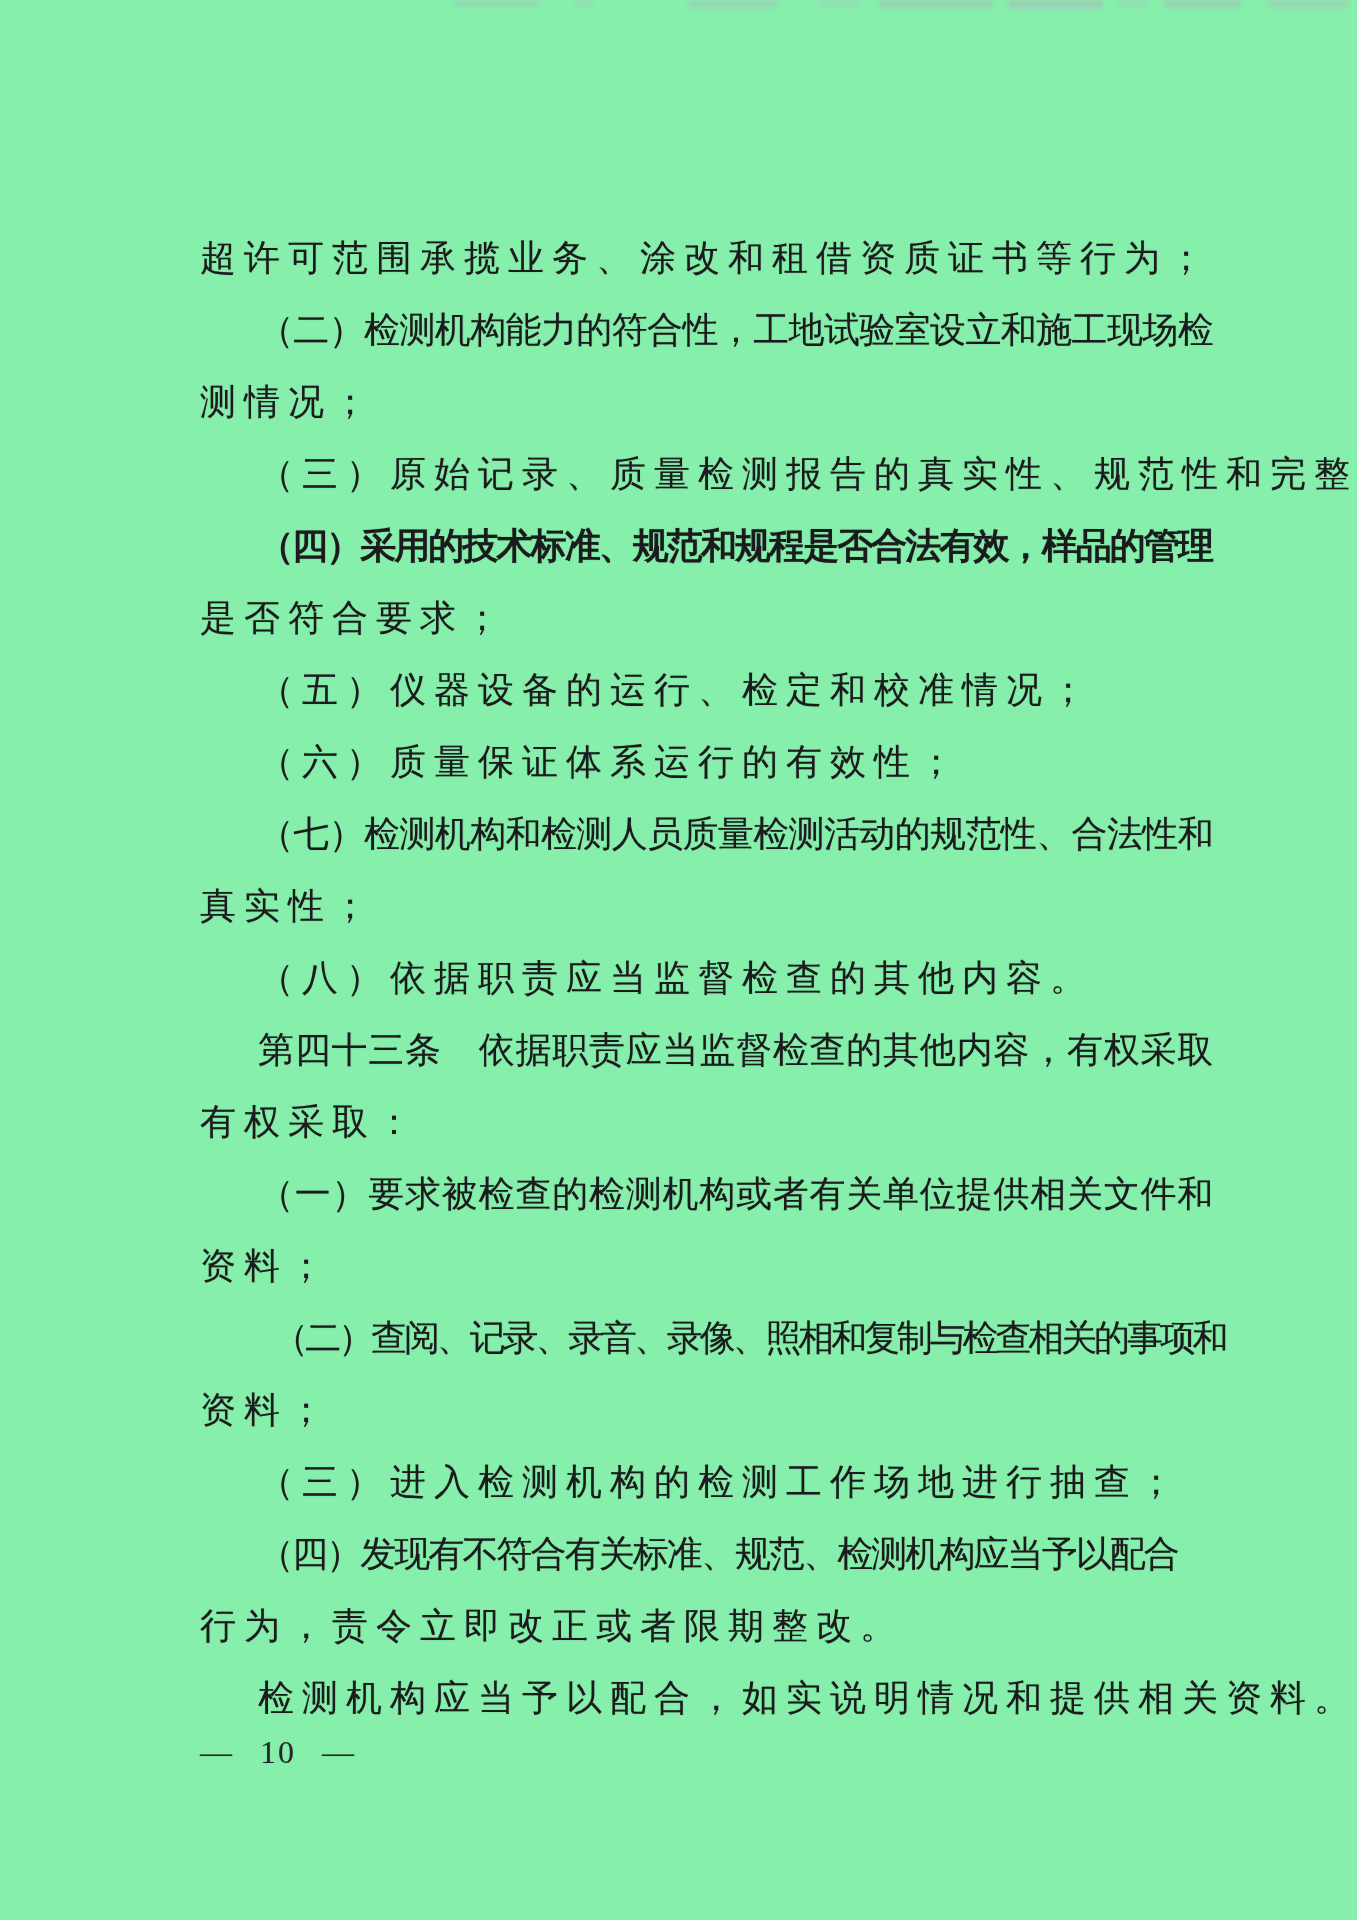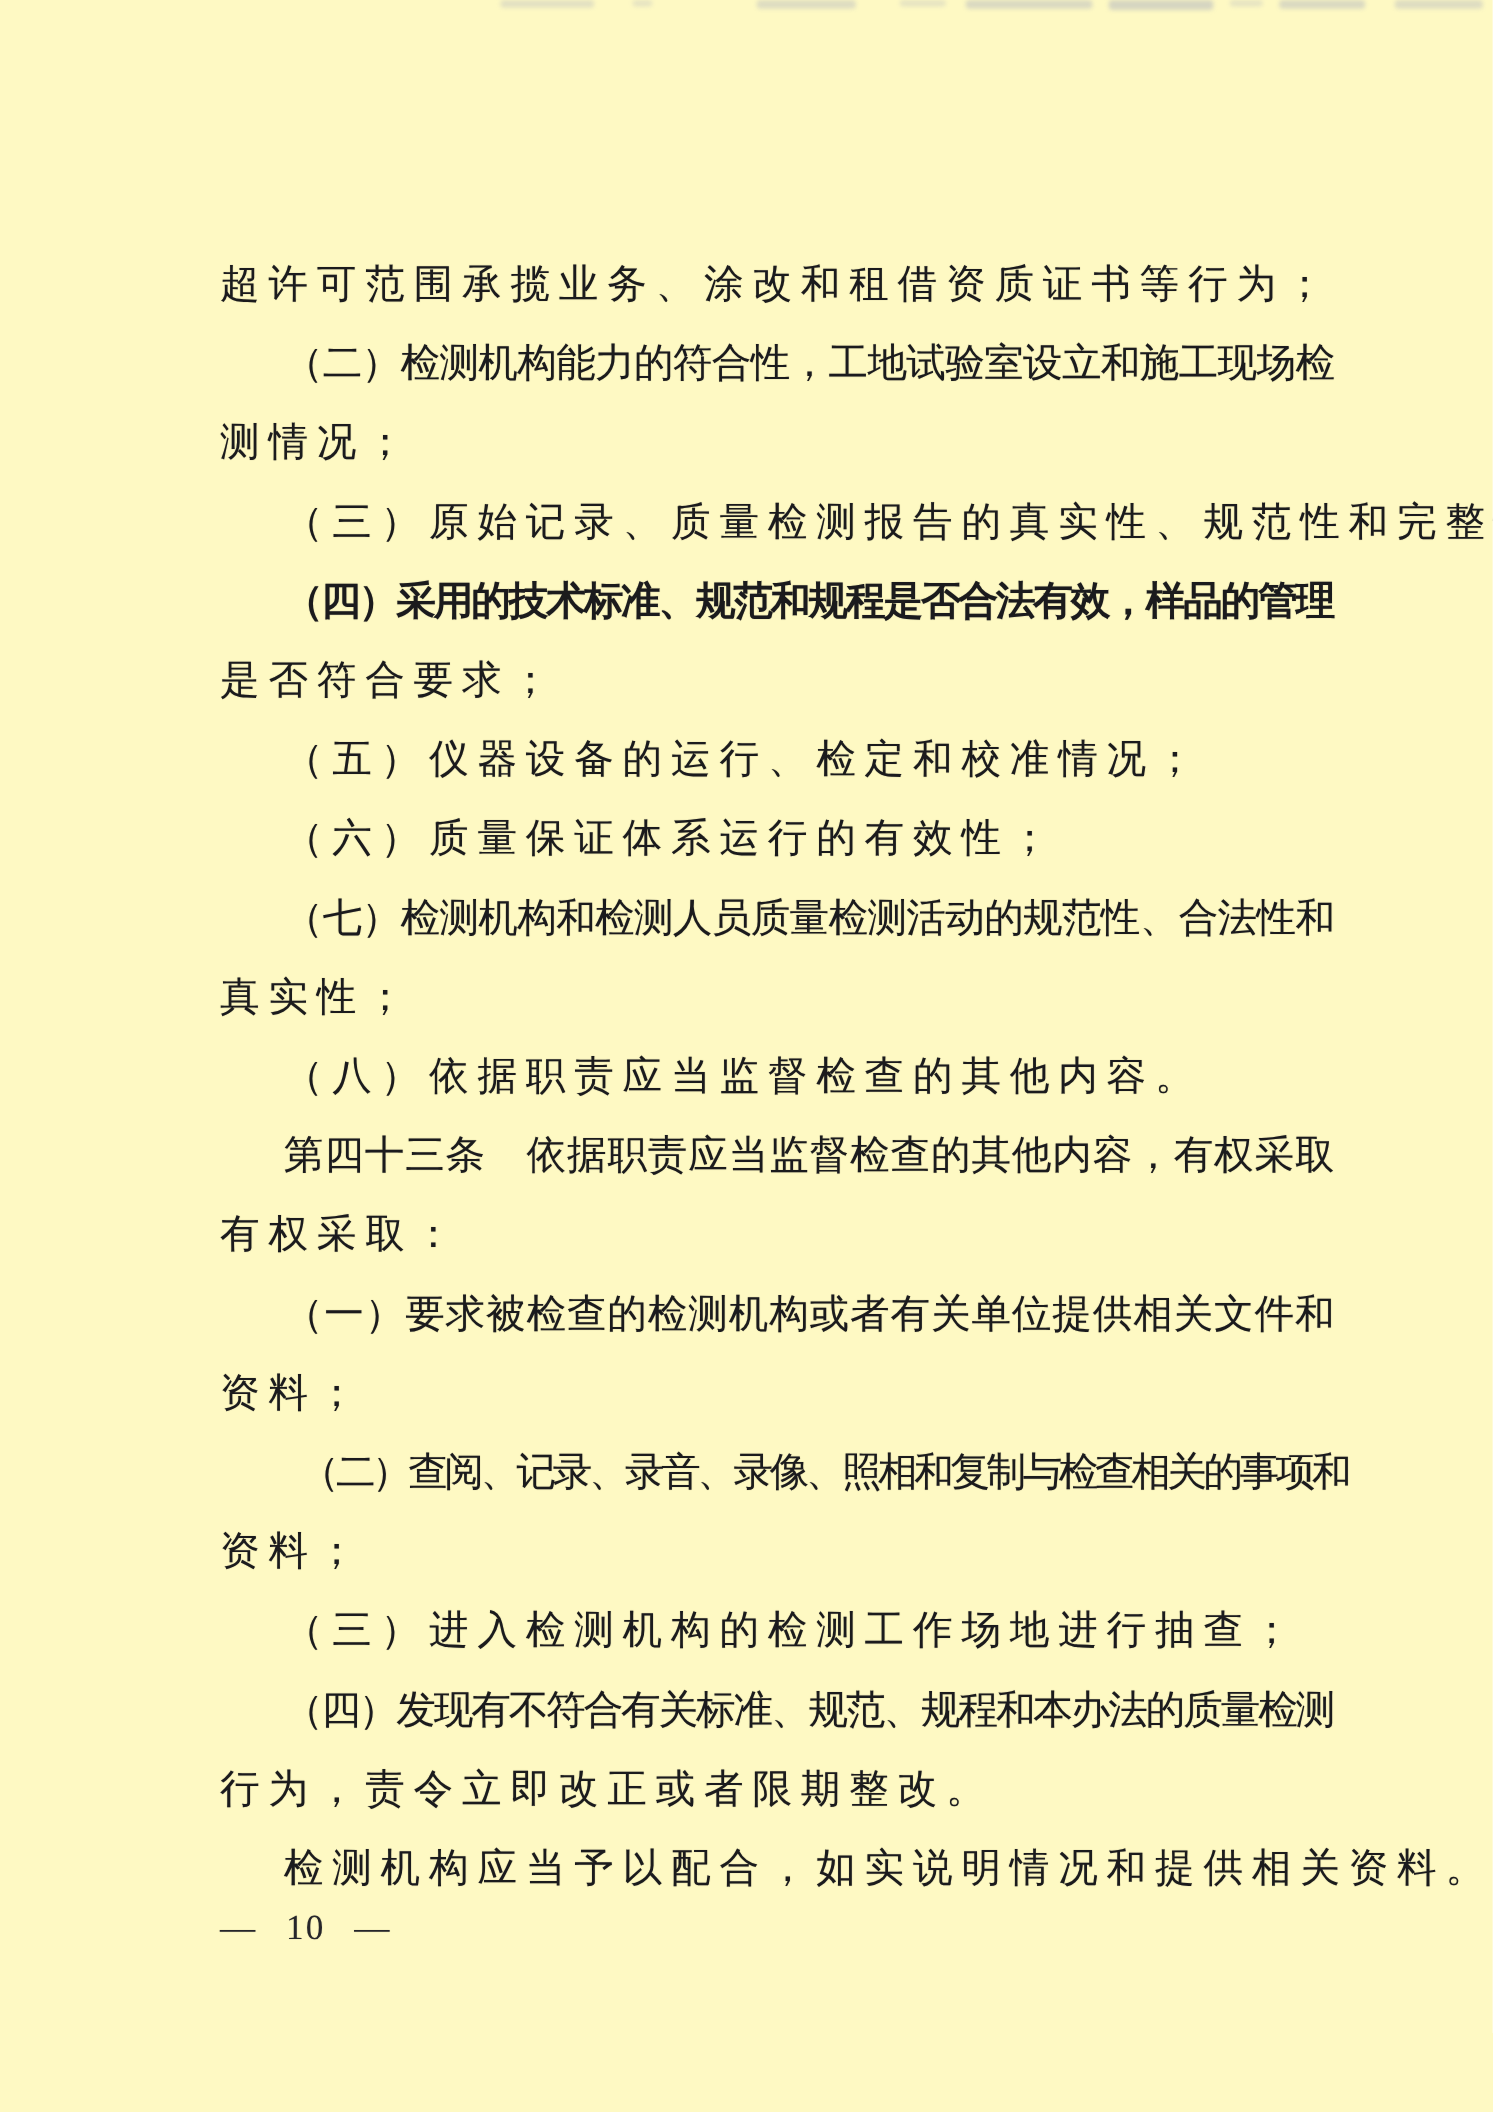--- a/index.html
+++ b/index.html
@@ -8,7 +8,7 @@
     background:#ffffff;
     font-family:"Liberation Serif","DejaVu Serif",serif;
   }
-  .page{position:absolute;inset:0;background:#fef9c3;}
+  .page{position:absolute;inset:0;background:#86efac;}
 
   
   .artifact-strip{position:absolute;left:0;top:0;width:1357px;height:14px;}

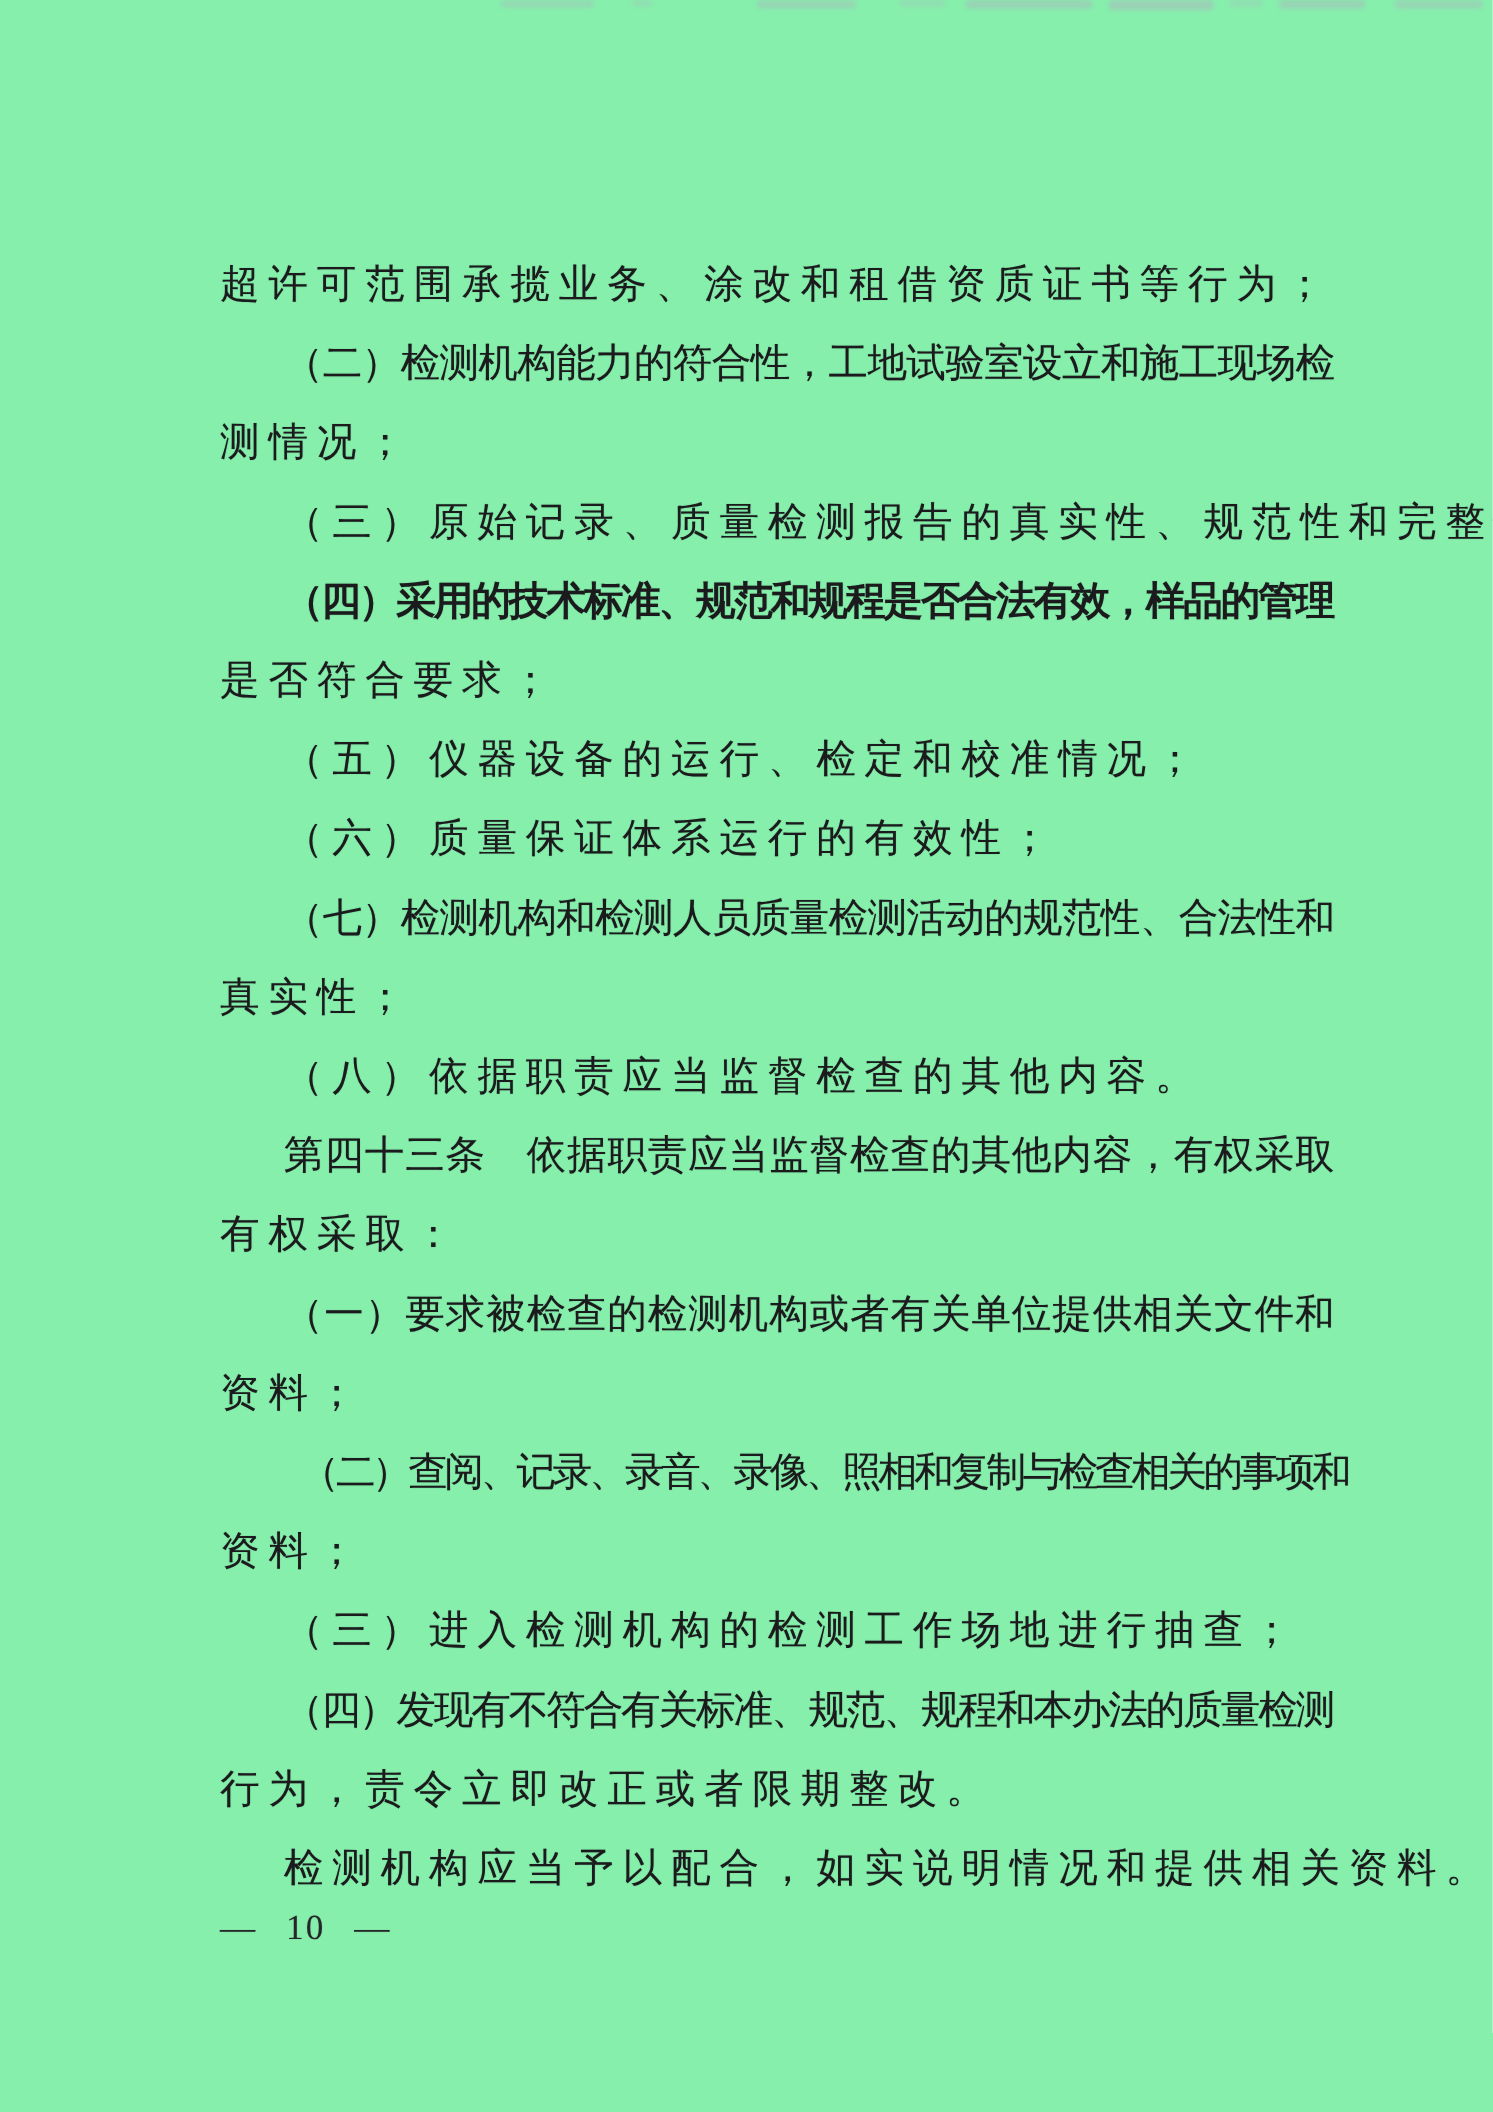--- a/index.html
+++ b/index.html
@@ -73,7 +73,7 @@
       <div class="line indent full" style="letter-spacing: -3.13793px; text-align: center;"><span>（二）查阅、记录、录音、录像、照相和复制与检查相关的事项和</span></div>
       <div class="line"><span class="bold">资料；</span></div>
       <div class="line indent"><span>（三）进入检测机构的检测工作场地进行抽查；</span></div>
-      <div class="line indent full" style="letter-spacing: -1.92857px;"><span>（四）发现有不符合有关标准、规范、规程和本办法的质量检测</span></div>
+      <div class="line indent full" style="letter-spacing: -1.92857px;"><span>（四）发现有不符合有关标准、规范、检测机构应当予以配合</span></div>
       <div class="line"><span>行为，责令立即改正或者限期整改。</span></div>
       <div class="line indent"><span>检测机构应当予以配合，如实说明情况和提供相关资料。</span></div>
     </main>

